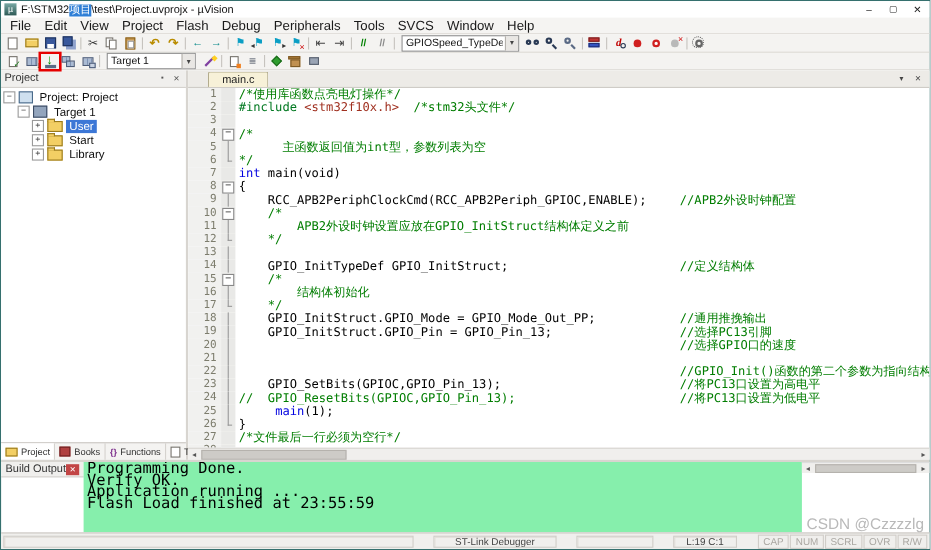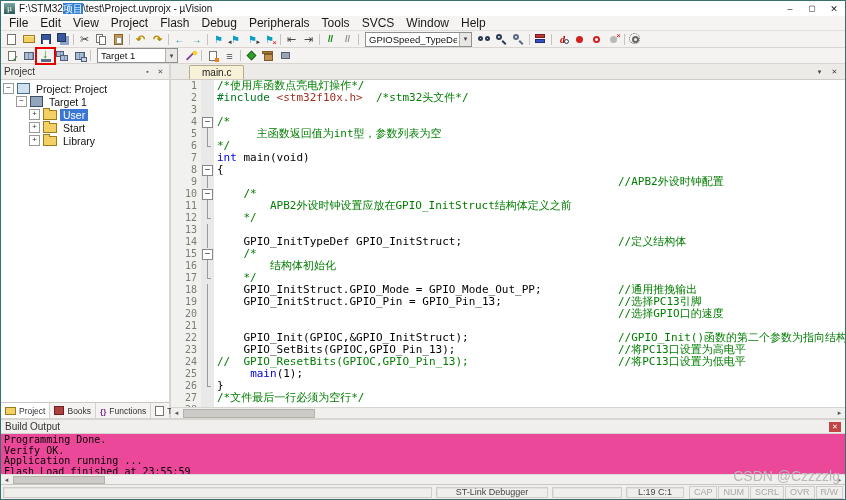--- a/index.html
+++ b/index.html
@@ -340,7 +340,7 @@
           <div class="cl"><span class="ln">6</span><span class="fm e"></span><span class="ct"><span class="tk-com">*/</span></span></div>
           <div class="cl"><span class="ln">7</span><span class="fm"></span><span class="ct"><span class="tk-kw">int</span><span class="tk-pl"> main(void)</span></span></div>
           <div class="cl"><span class="ln">8</span><span class="fm"><span class="fbox"></span></span><span class="ct"><span class="tk-pl">{</span></span></div>
-          <div class="cl"><span class="ln">9</span><span class="fm v"></span><span class="ct"><span class="tail tk-com">//APB2外设时钟配置</span></span></div>
+          <div class="cl"><span class="ln">9</span><span class="fm v"></span><span class="ct"><span class="tk-pl">    RCC_APB2PeriphClockCmd(RCC_APB2Periph_GPIOC,ENABLE);</span><span class="tail tk-com">//APB2外设时钟配置</span></span></div>
           <div class="cl"><span class="ln">10</span><span class="fm"><span class="fbox"></span></span><span class="ct"><span class="tk-com">    /*</span></span></div>
           <div class="cl"><span class="ln">11</span><span class="fm v"></span><span class="ct"><span class="tk-com">        APB2外设时钟设置应放在GPIO_InitStruct结构体定义之前</span></span></div>
           <div class="cl"><span class="ln">12</span><span class="fm e"></span><span class="ct"><span class="tk-com">    */</span></span></div>

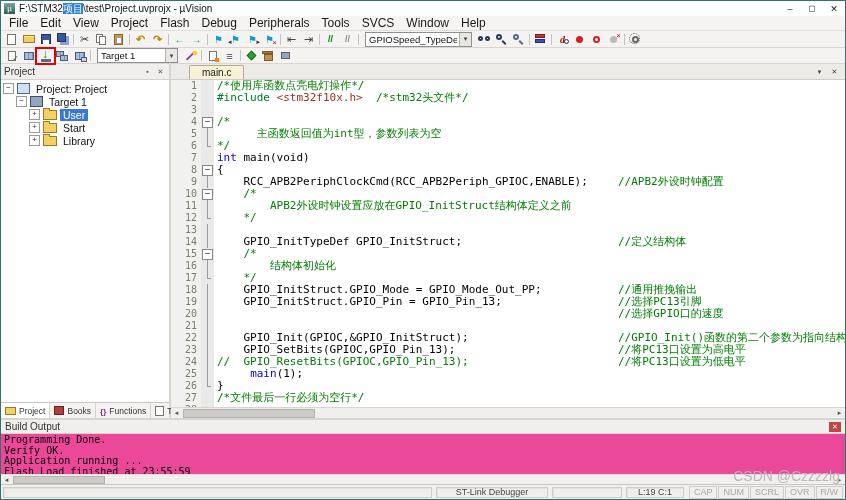--- a/index.html
+++ b/index.html
@@ -353,7 +353,7 @@
           <div class="cl"><span class="ln">19</span><span class="fm v"></span><span class="ct"><span class="tk-pl">    GPIO_InitStruct.GPIO_Pin = GPIO_Pin_13;</span><span class="tail tk-com">//选择PC13引脚</span></span></div>
           <div class="cl"><span class="ln">20</span><span class="fm v"></span><span class="ct"><span class="tail tk-com">//选择GPIO口的速度</span></span></div>
           <div class="cl"><span class="ln">21</span><span class="fm v"></span><span class="ct"></span></div>
-          <div class="cl"><span class="ln">22</span><span class="fm v"></span><span class="ct"><span class="tk-pl">    GPIO_Init(GPIOC,&amp;GPIO_InitStruct);</span><span class="tail tk-com">//GPIO_Init()函数的第二个参数为指向结构体</span></span></div>
+          <div class="cl"><span class="ln">22</span><span class="fm v"></span><span class="ct"><span class="tail tk-com">//GPIO_Init()函数的第二个参数为指向结构体</span></span></div>
           <div class="cl"><span class="ln">23</span><span class="fm v"></span><span class="ct"><span class="tk-pl">    GPIO_SetBits(GPIOC,GPIO_Pin_13);</span><span class="tail tk-com">//将PC13口设置为高电平</span></span></div>
           <div class="cl"><span class="ln">24</span><span class="fm v"></span><span class="ct"><span class="tk-com">//  GPIO_ResetBits(GPIOC,GPIO_Pin_13);</span><span class="tail tk-com">//将PC13口设置为低电平</span></span></div>
           <div class="cl"><span class="ln">25</span><span class="fm v"></span><span class="ct"><span class="tk-pl">     </span><span class="tk-kw">main</span><span class="tk-pl">(1);</span></span></div>

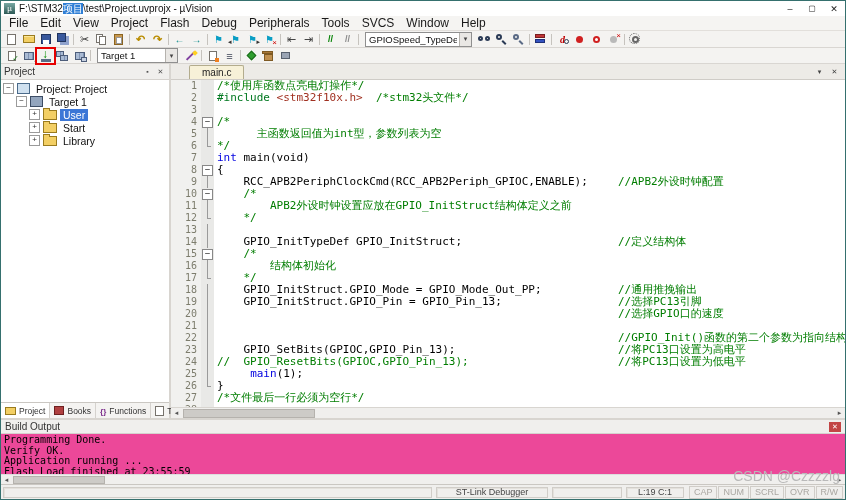--- a/index.html
+++ b/index.html
@@ -144,7 +144,7 @@
   .sgrow{flex:1;}
 
   
-  .bo{height:64px;display:flex;flex-direction:column;border-top:2px solid #d8d5d0;flex:none;}
+  .bo{height:64px;display:flex;flex-direction:row;border-top:2px solid #d8d5d0;flex:none;}
   .bohead{height:13px;background:#f0efed;font-size:10px;display:flex;align-items:center;padding:0 4px;color:#333;border-bottom:1px solid #d5d2ce;flex:none;}
   .boclose{margin-left:auto;width:12px;height:10px;background:#c24545;color:#fff;font-size:7px;display:flex;align-items:center;justify-content:center;}
   .boclose::before{content:"✕";}

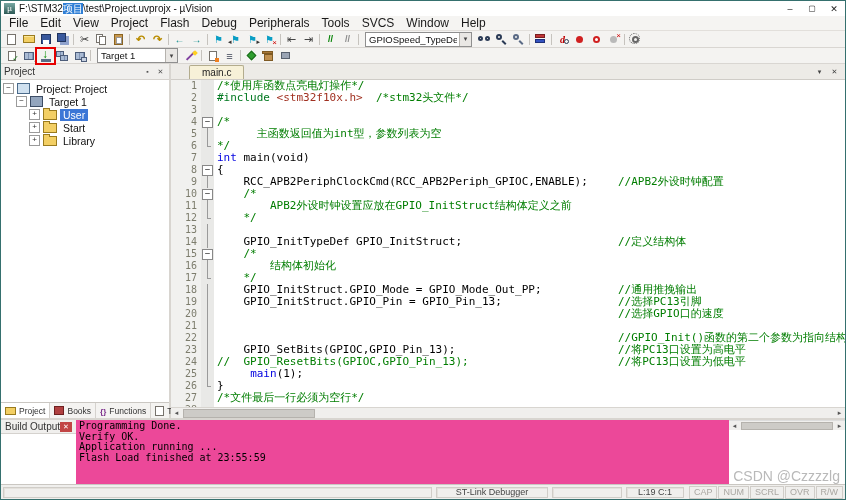--- a/index.html
+++ b/index.html
@@ -148,7 +148,7 @@
   .bohead{height:13px;background:#f0efed;font-size:10px;display:flex;align-items:center;padding:0 4px;color:#333;border-bottom:1px solid #d5d2ce;flex:none;}
   .boclose{margin-left:auto;width:12px;height:10px;background:#c24545;color:#fff;font-size:7px;display:flex;align-items:center;justify-content:center;}
   .boclose::before{content:"✕";}
-  .bobody{flex:1;background:#ec4899;font-family:"DejaVu Sans Mono",monospace;font-size:10px;line-height:10.5px;padding:1px 3px;overflow:hidden;color:#000;}
+  .bobody{flex:1;background:#86efac;font-family:"DejaVu Sans Mono",monospace;font-size:14px;line-height:10.5px;padding:1px 3px;overflow:hidden;color:#000;}
   .boline{height:10.5px;white-space:pre;}
   .boscroll{height:9px;background:#f0efed;border-top:1px solid #ddd;display:flex;align-items:center;flex:none;}
   .boscroll .sthumb{width:90px;height:6px;}

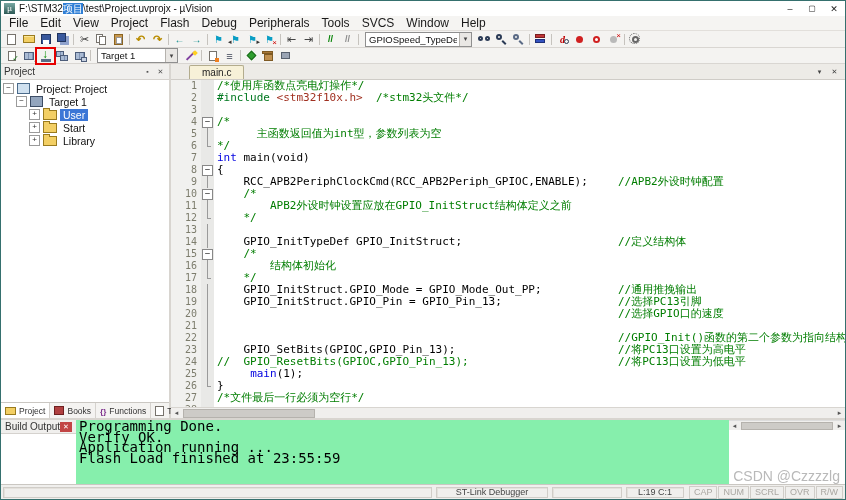--- a/index.html
+++ b/index.html
@@ -154,7 +154,7 @@
   .boscroll .sthumb{width:90px;height:6px;}
 
   
-  .statusbar{height:15px;background:#f0efed;border-top:1px solid #cac7c2;display:flex;align-items:center;font-size:9px;color:#444;padding:0 2px;gap:4px;flex:none;box-sizing:border-box;}
+  .statusbar{height:15px;background:#f0efed;border-top:1px solid #cac7c2;display:flex;align-items:center;font-size:9px;color:#444;padding:0 2px;gap:18px;flex:none;box-sizing:border-box;}
   .sseg{border:1px solid #d0cdc8;box-shadow:inset 1px 1px 0 #e4e1dc;height:11px;display:inline-flex;align-items:center;justify-content:center;padding:0 6px;box-sizing:border-box;white-space:nowrap;}
   .grow{flex:1;} .w-dbg{width:112px;} .w-sp{width:70px;} .w-cur{width:58px;}
   .sflag{border:1px solid #d0cdc8;height:11px;display:inline-flex;align-items:center;padding:0 4px;color:#aaa7a2;margin-left:1px;white-space:nowrap;}

